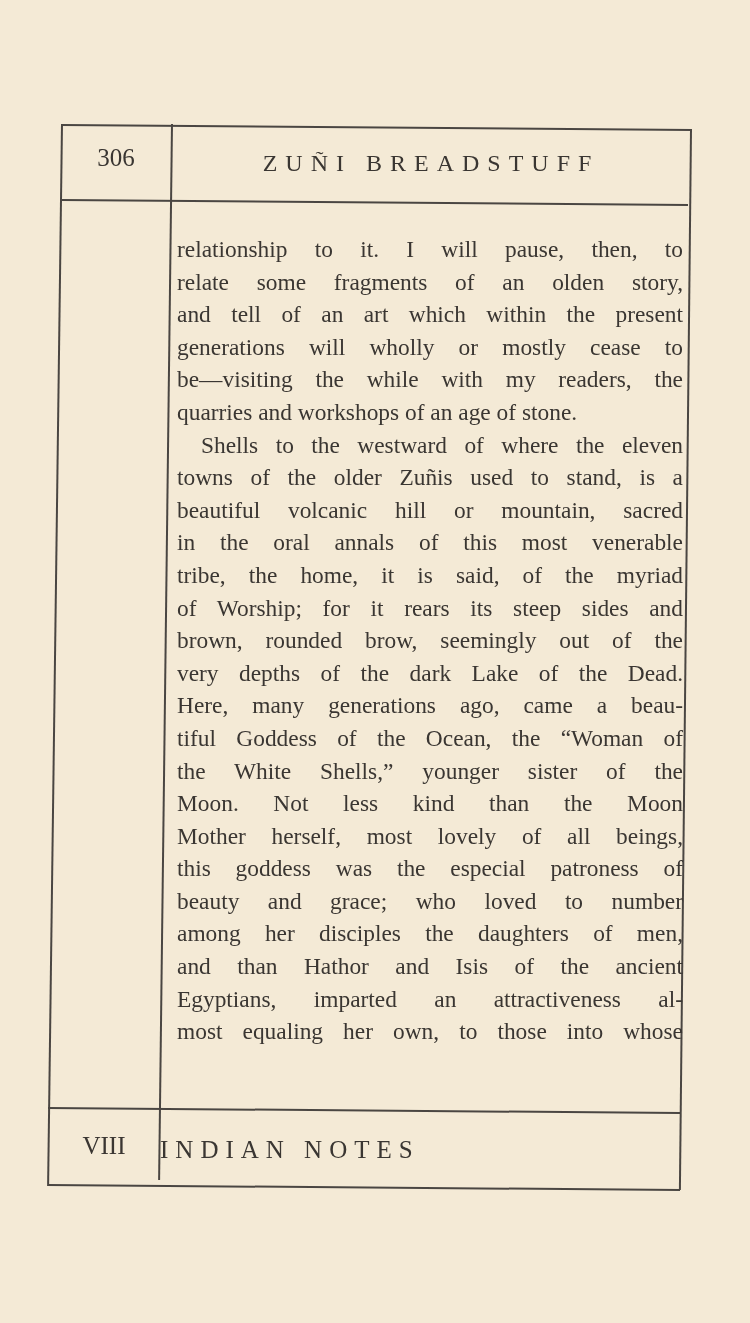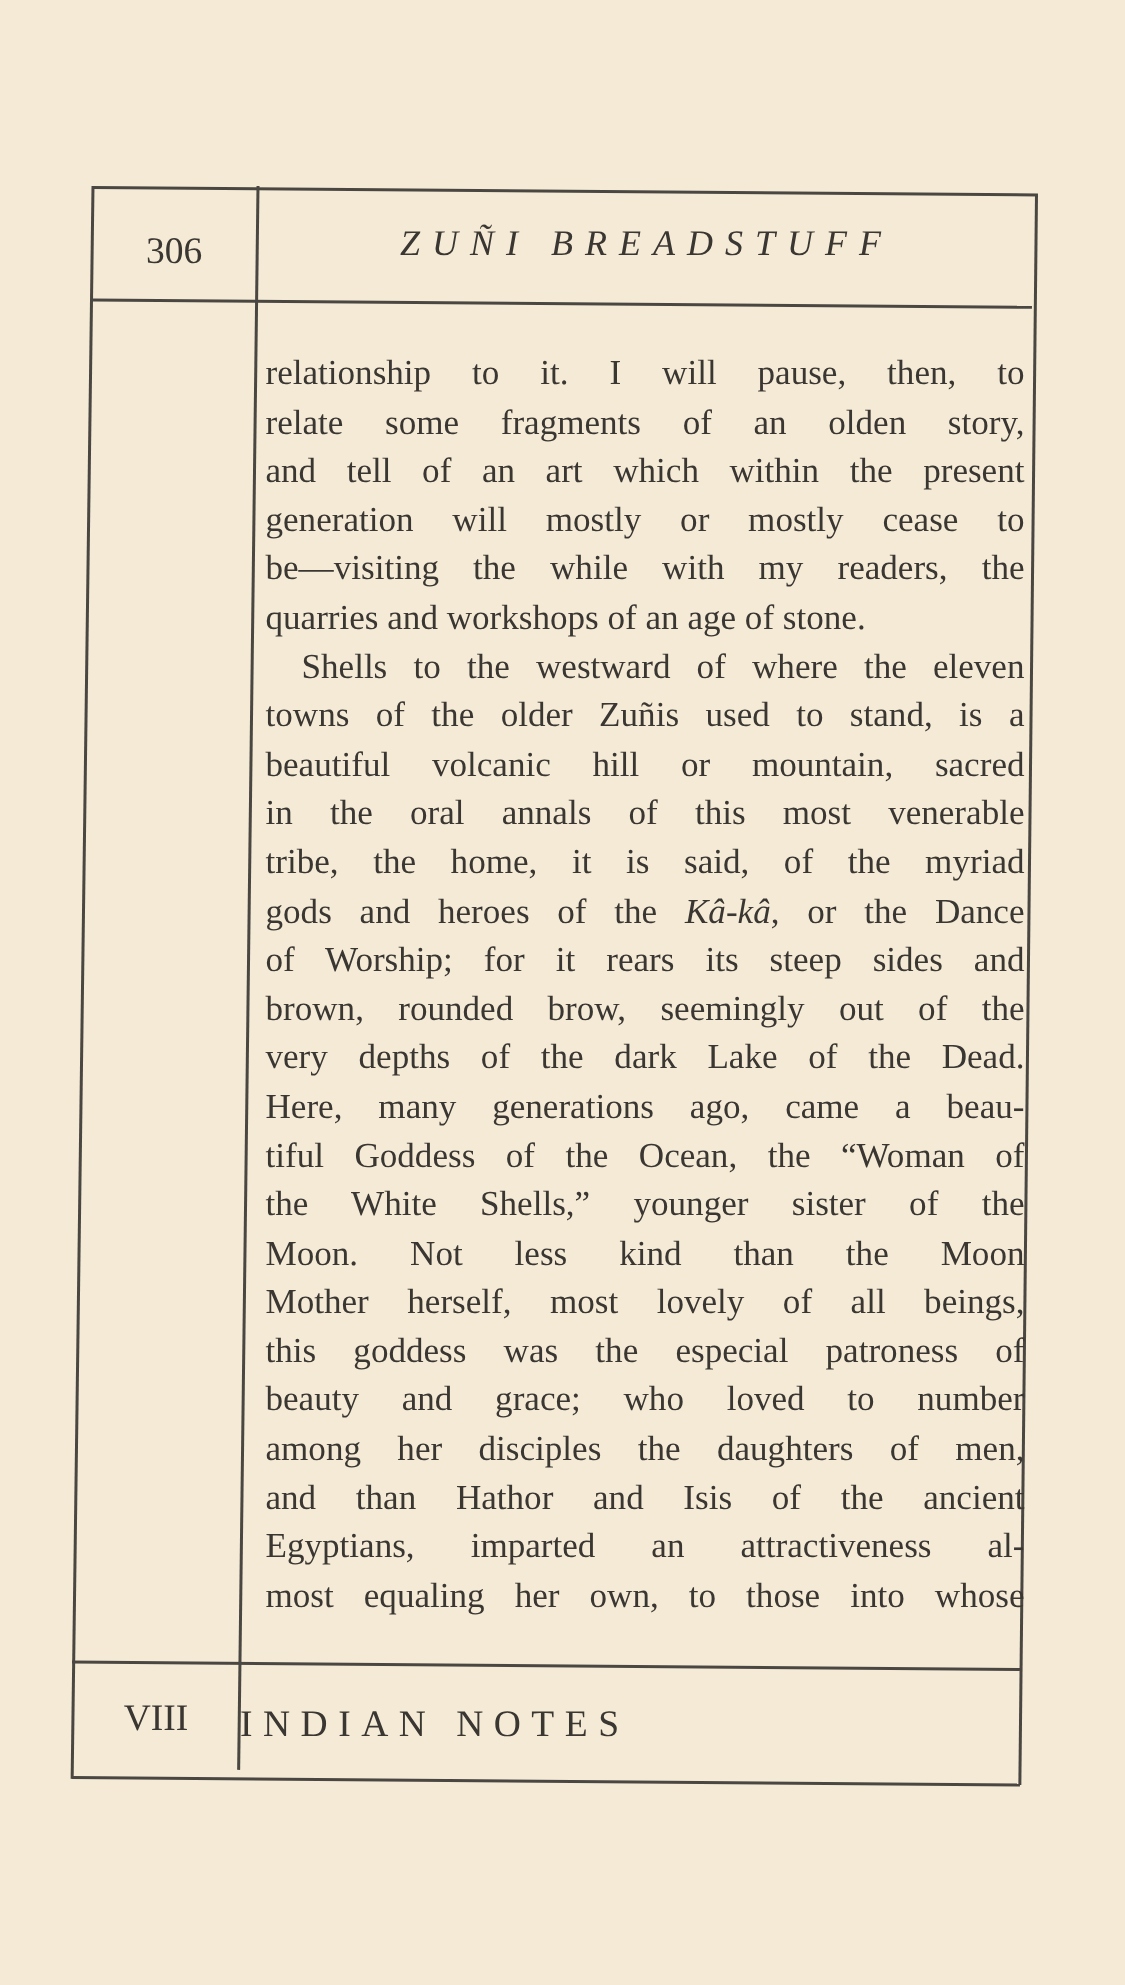--- a/index.html
+++ b/index.html
@@ -15,7 +15,7 @@
   .v { width: 2px; }
   #page-number {
     position: absolute; left: 62px; top: 144px; width: 108px;
-    text-align: center; font-size: 25px; letter-spacing: 0px; margin-top: 10px;
+    text-align: center; font-size: 25px; letter-spacing: 0px;
   }
   #running-head {
     position: absolute; left: 172px; top: 150px; width: 518px;

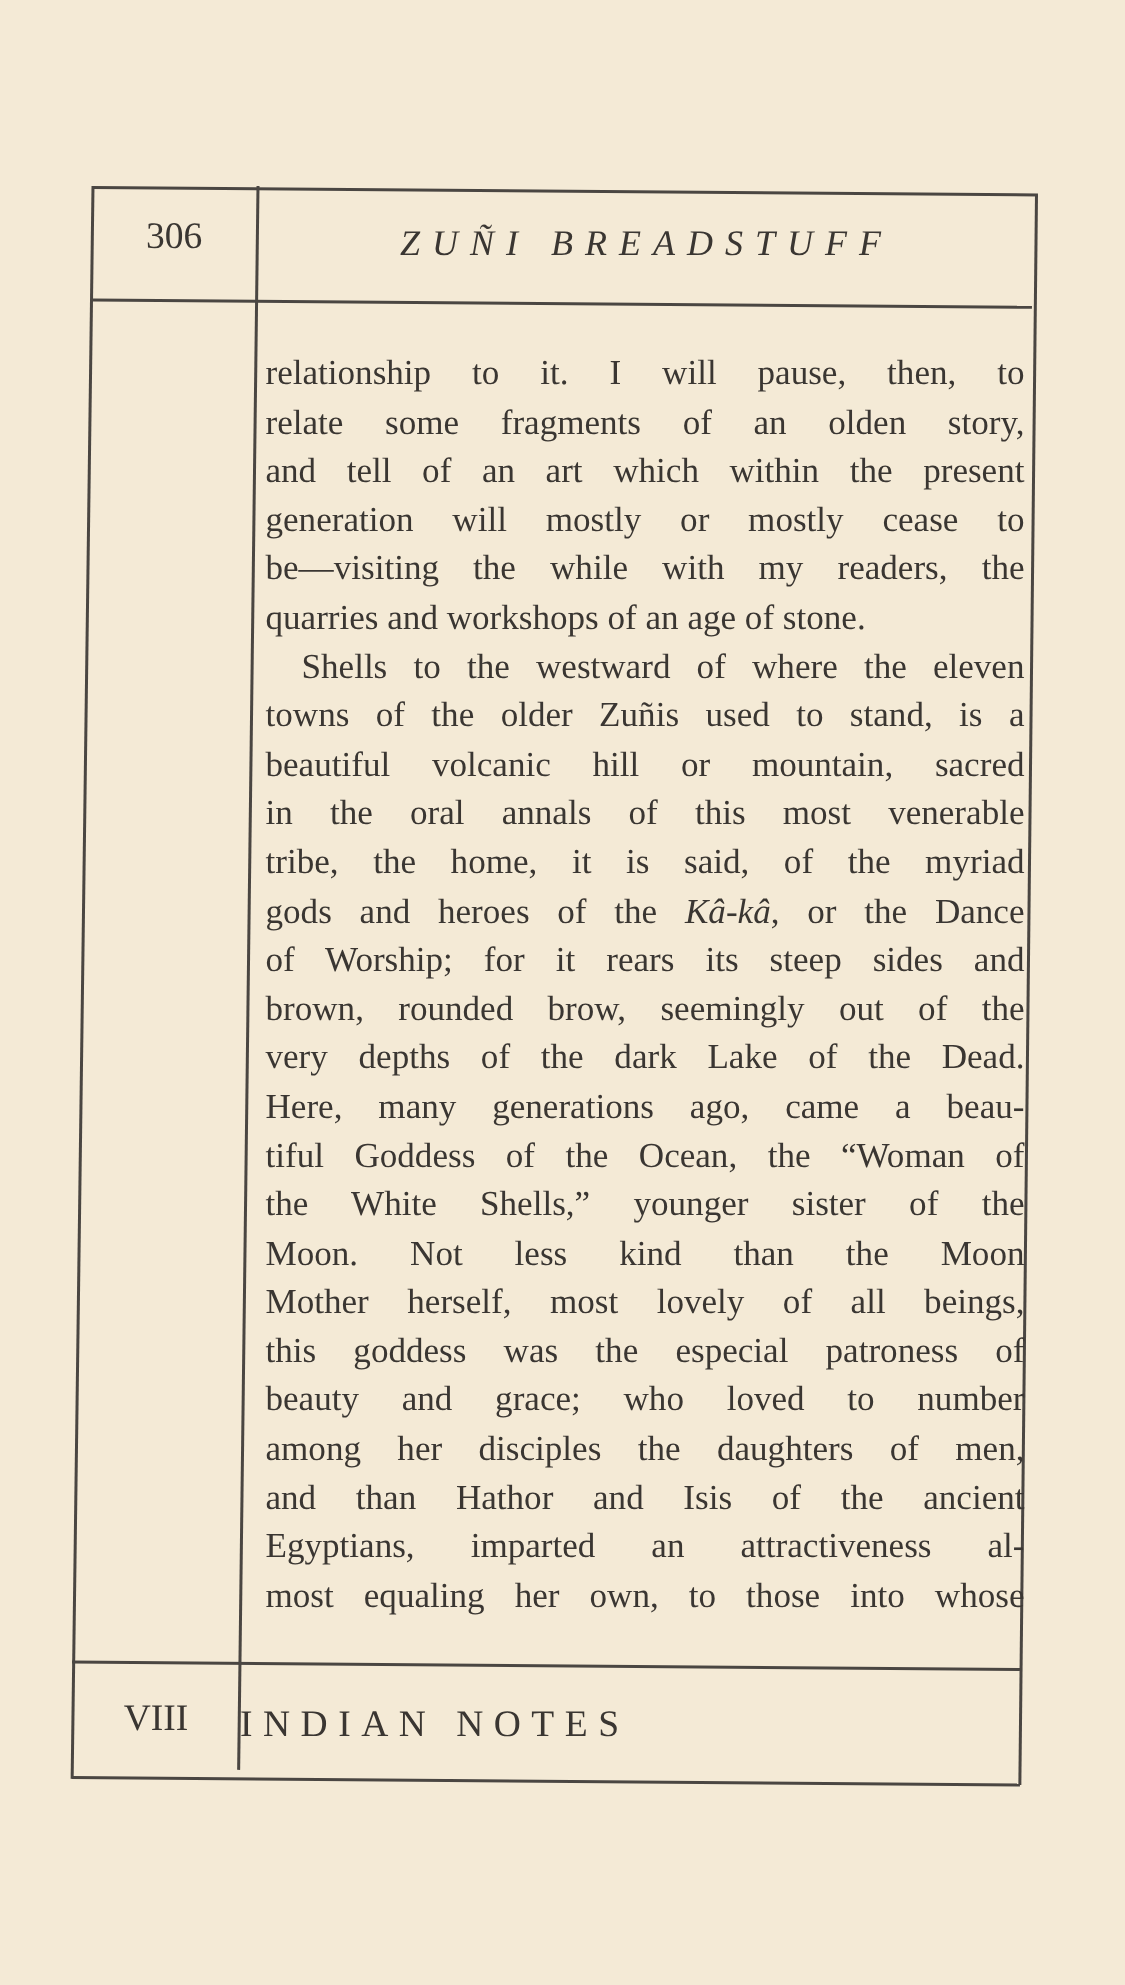--- a/index.html
+++ b/index.html
@@ -19,7 +19,7 @@
   }
   #running-head {
     position: absolute; left: 172px; top: 150px; width: 518px;
-    text-align: center; font-size: 24px; letter-spacing: 8px; font-style: italic;
+    text-align: center; font-size: 24px; letter-spacing: 8px;
   }
   #body-text {
     position: absolute; left: 177px; top: 233px; width: 506px;

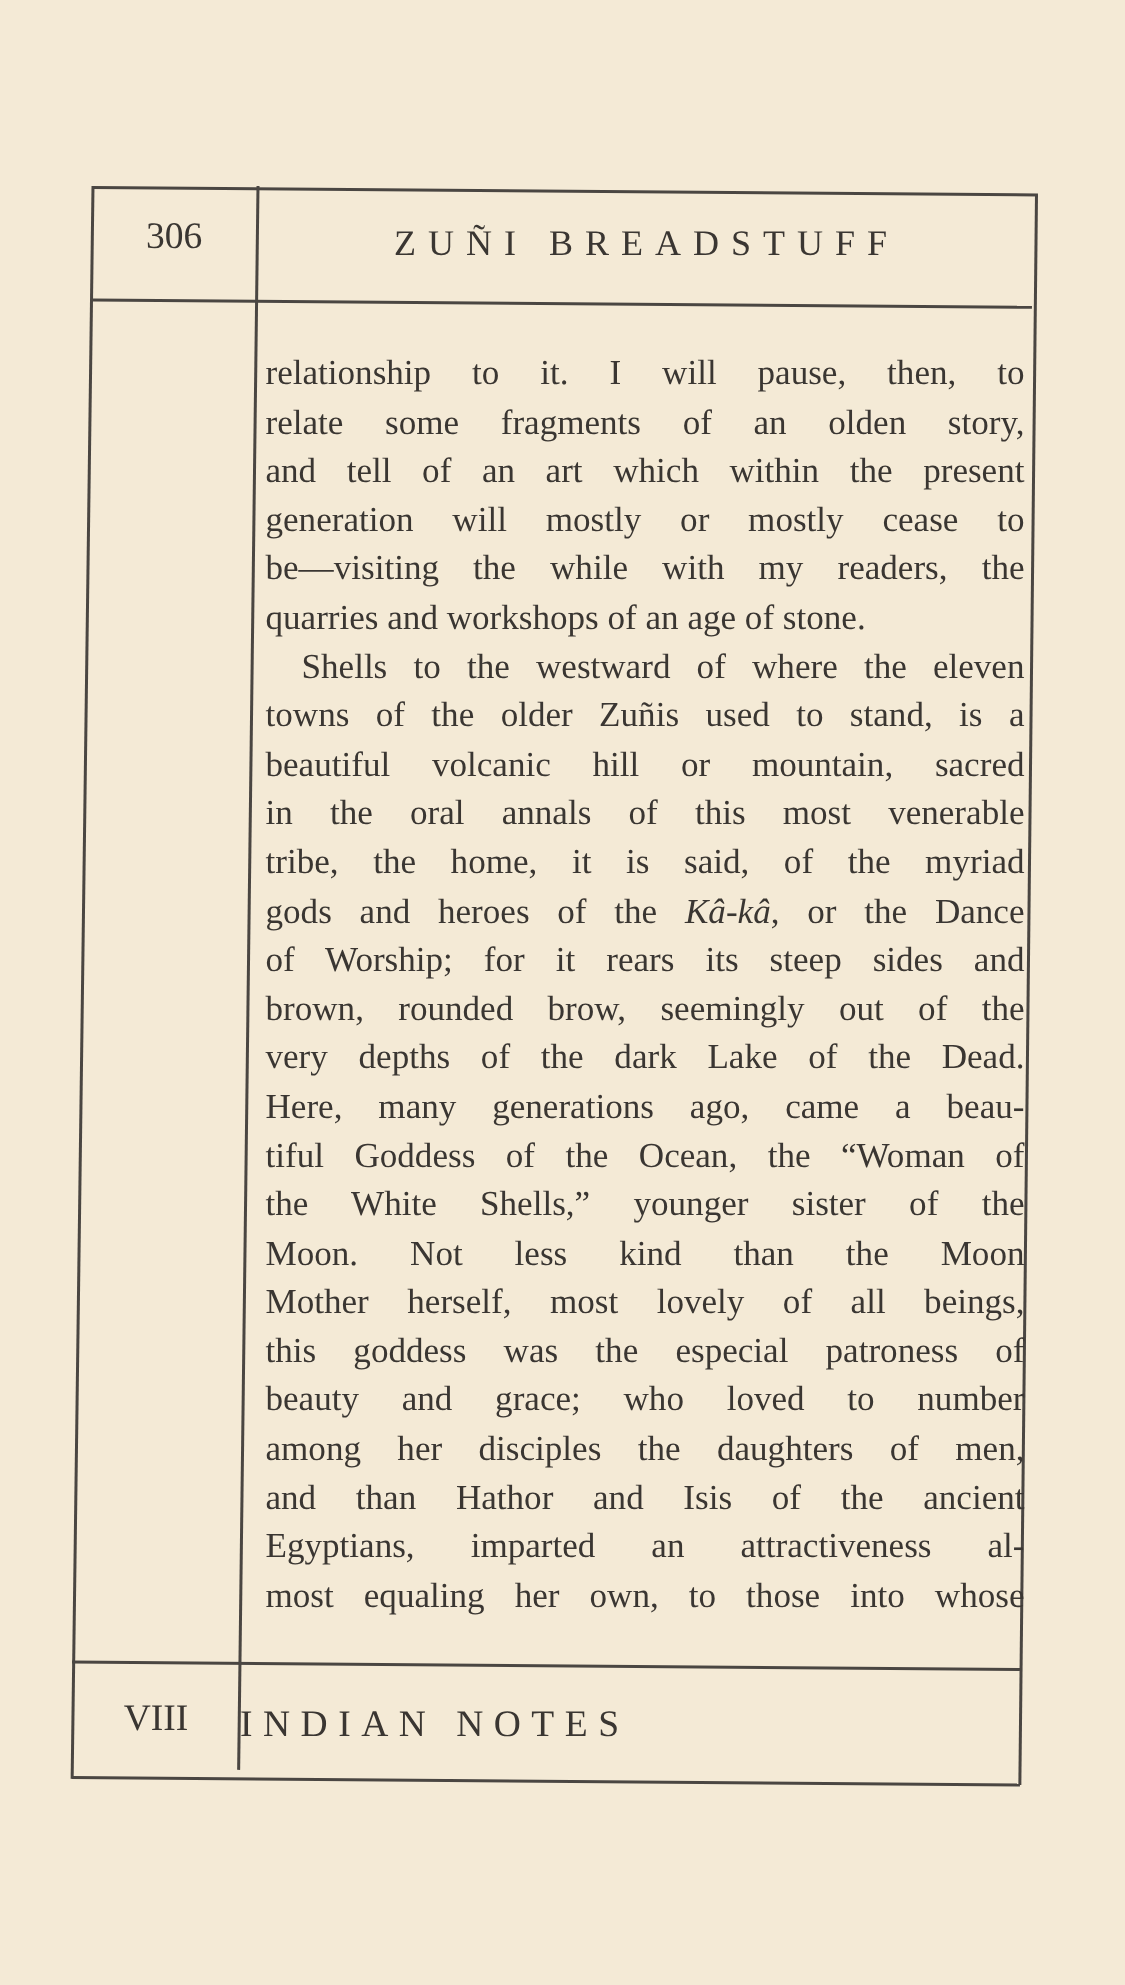--- a/index.html
+++ b/index.html
@@ -56,7 +56,7 @@
   <span class="tl">relationship to it.  I will pause, then, to</span>
   <span class="tl">relate some fragments of an olden story,</span>
   <span class="tl">and tell of an art which within the present</span>
-  <span class="tl">generation will mostly or mostly cease to</span>
+  <span class="tl">generations will wholly or mostly cease to</span>
   <span class="tl">be—visiting the while with my readers, the</span>
   <span class="tl last">quarries and workshops of an age of stone.</span>
   <span class="tl indent">Shells to the westward of where the eleven</span>

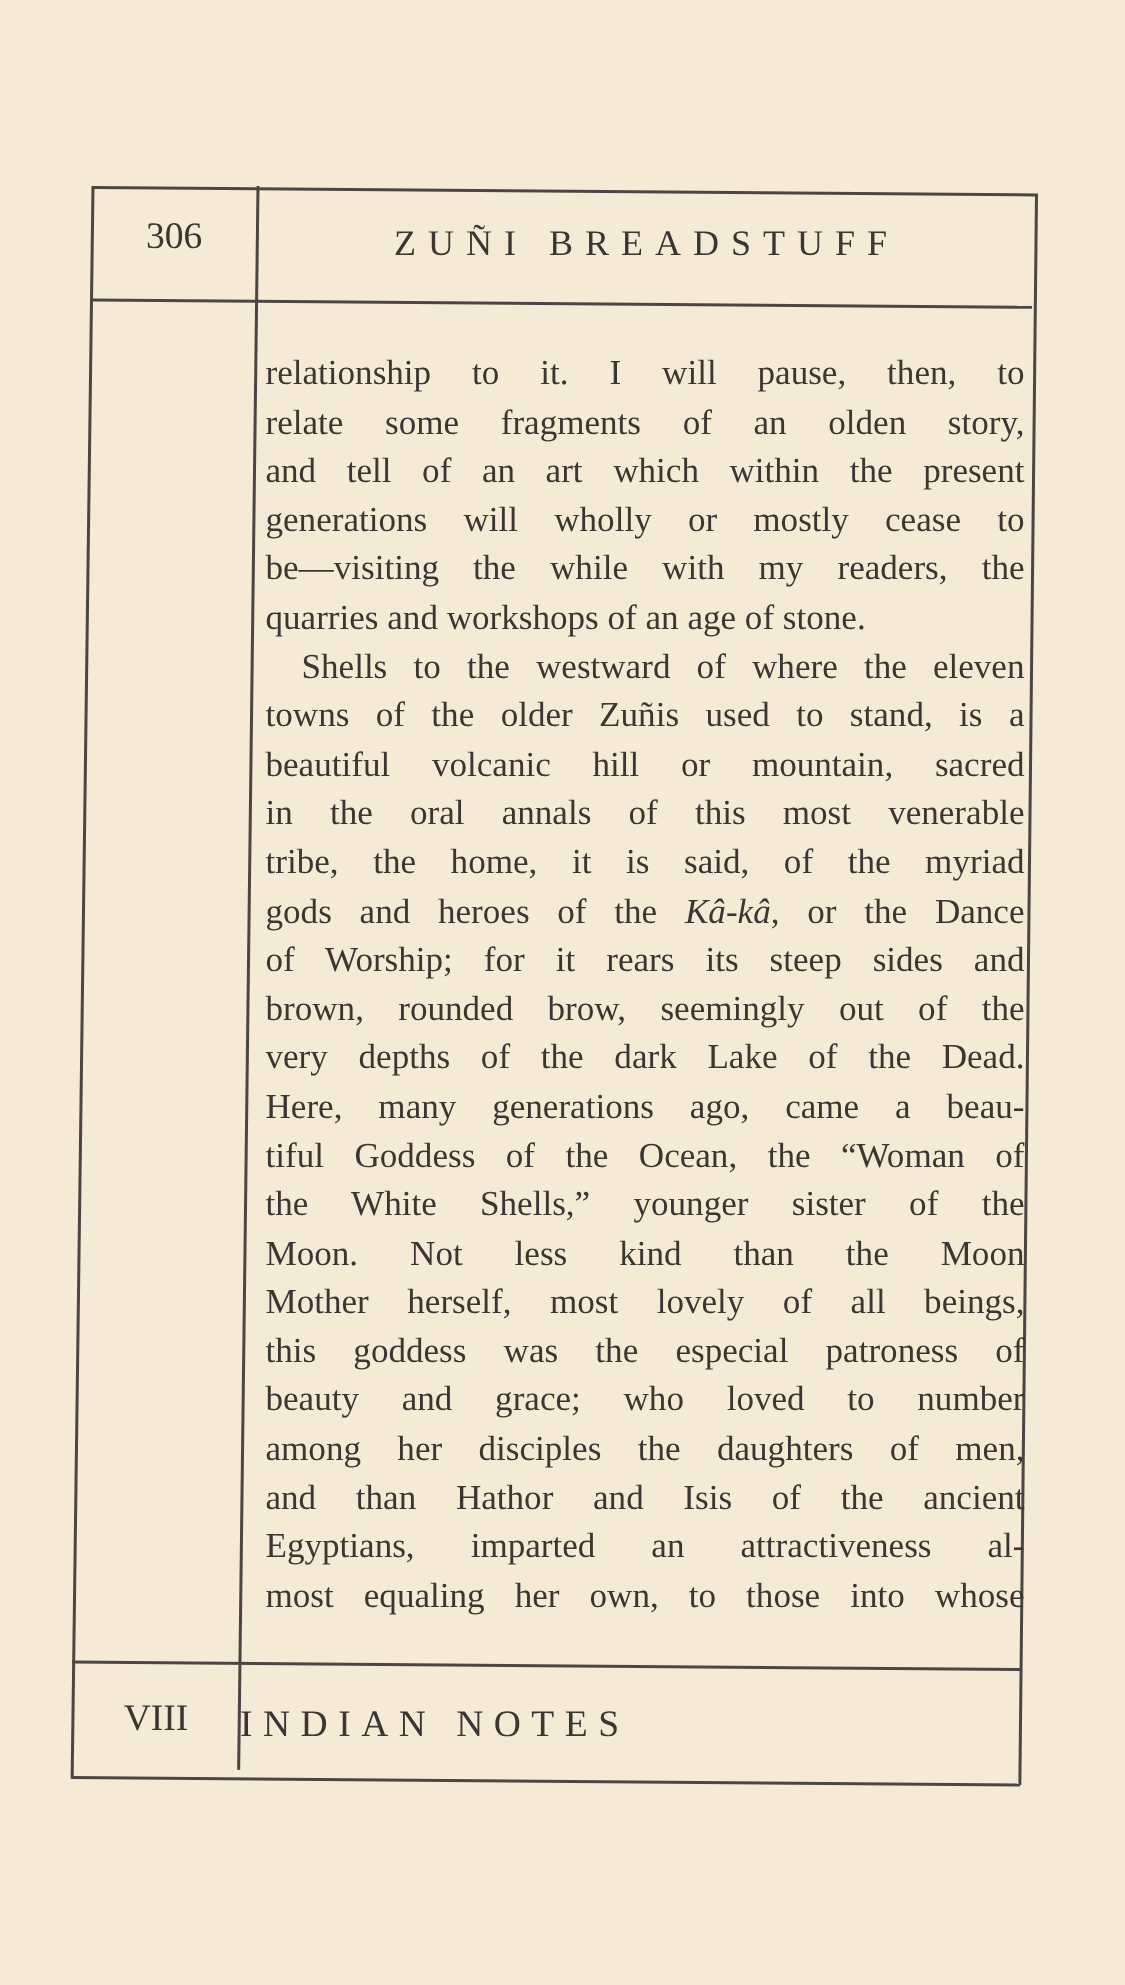--- a/index.html
+++ b/index.html
@@ -64,7 +64,6 @@
   <span class="tl">beautiful volcanic hill or mountain, sacred</span>
   <span class="tl">in the oral annals of this most venerable</span>
   <span class="tl">tribe, the home, it is said, of the myriad</span>
-  <span class="tl"><span>gods and heroes of the </span><i>Kâ-kâ</i><span>, or the Dance</span></span>
   <span class="tl">of Worship; for it rears its steep sides and</span>
   <span class="tl">brown, rounded brow, seemingly out of the</span>
   <span class="tl">very depths of the dark Lake of the Dead.</span>

